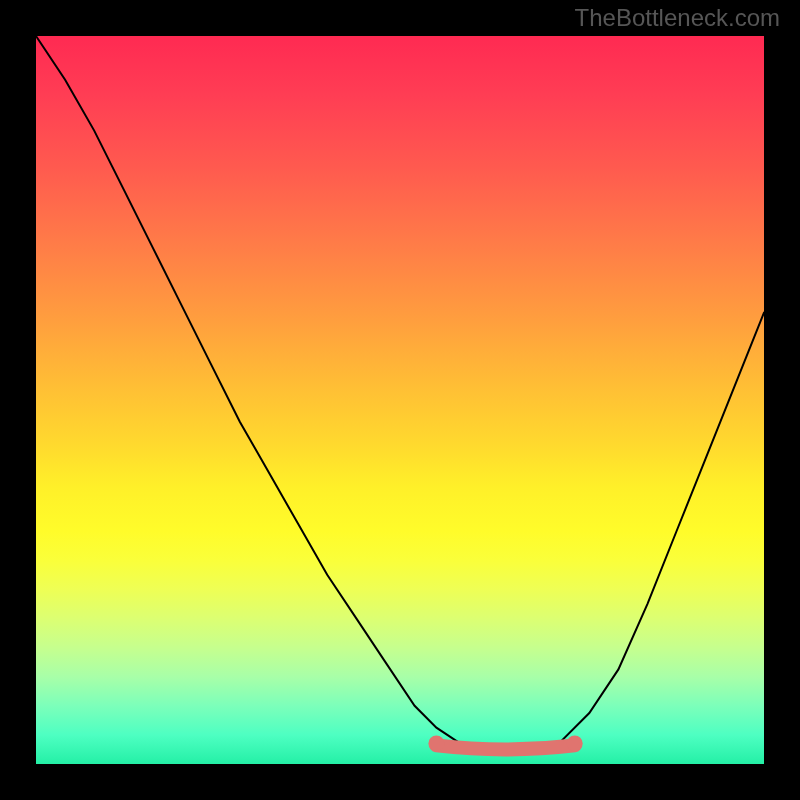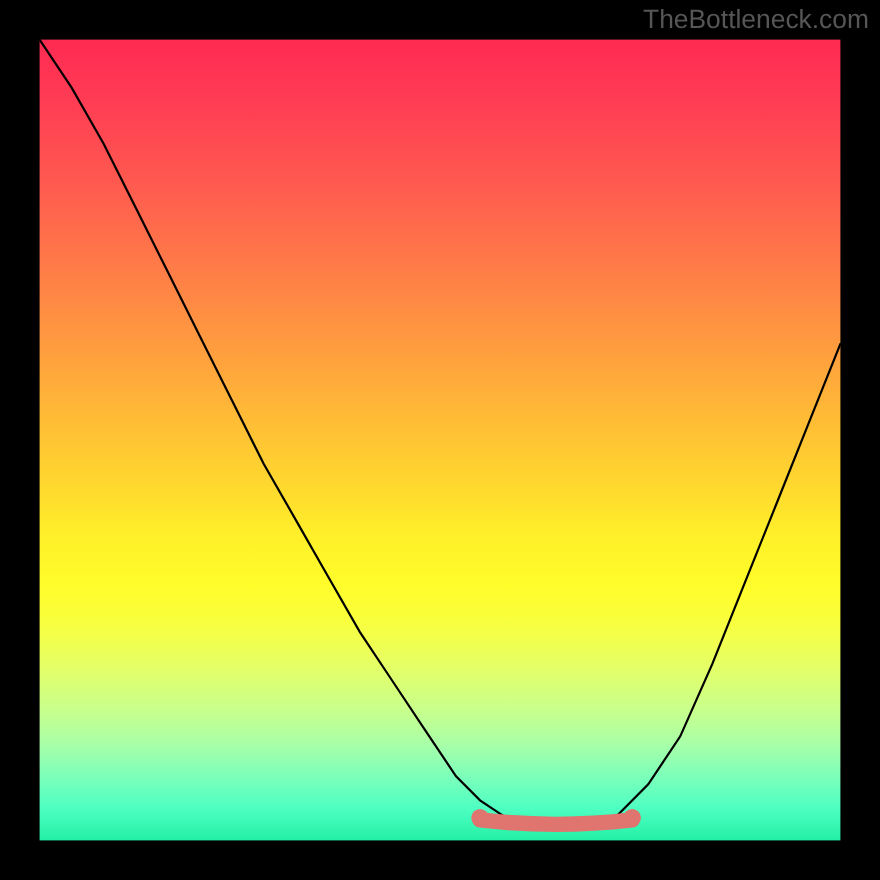--- a/index.html
+++ b/index.html
@@ -13,7 +13,7 @@
   .watermark {
     position: absolute;
     top: 4px;
-    right: 10px;
+    right: 20px;
     font-family: Arial, Helvetica, sans-serif;
     font-size: 24px;
     font-weight: 400;

